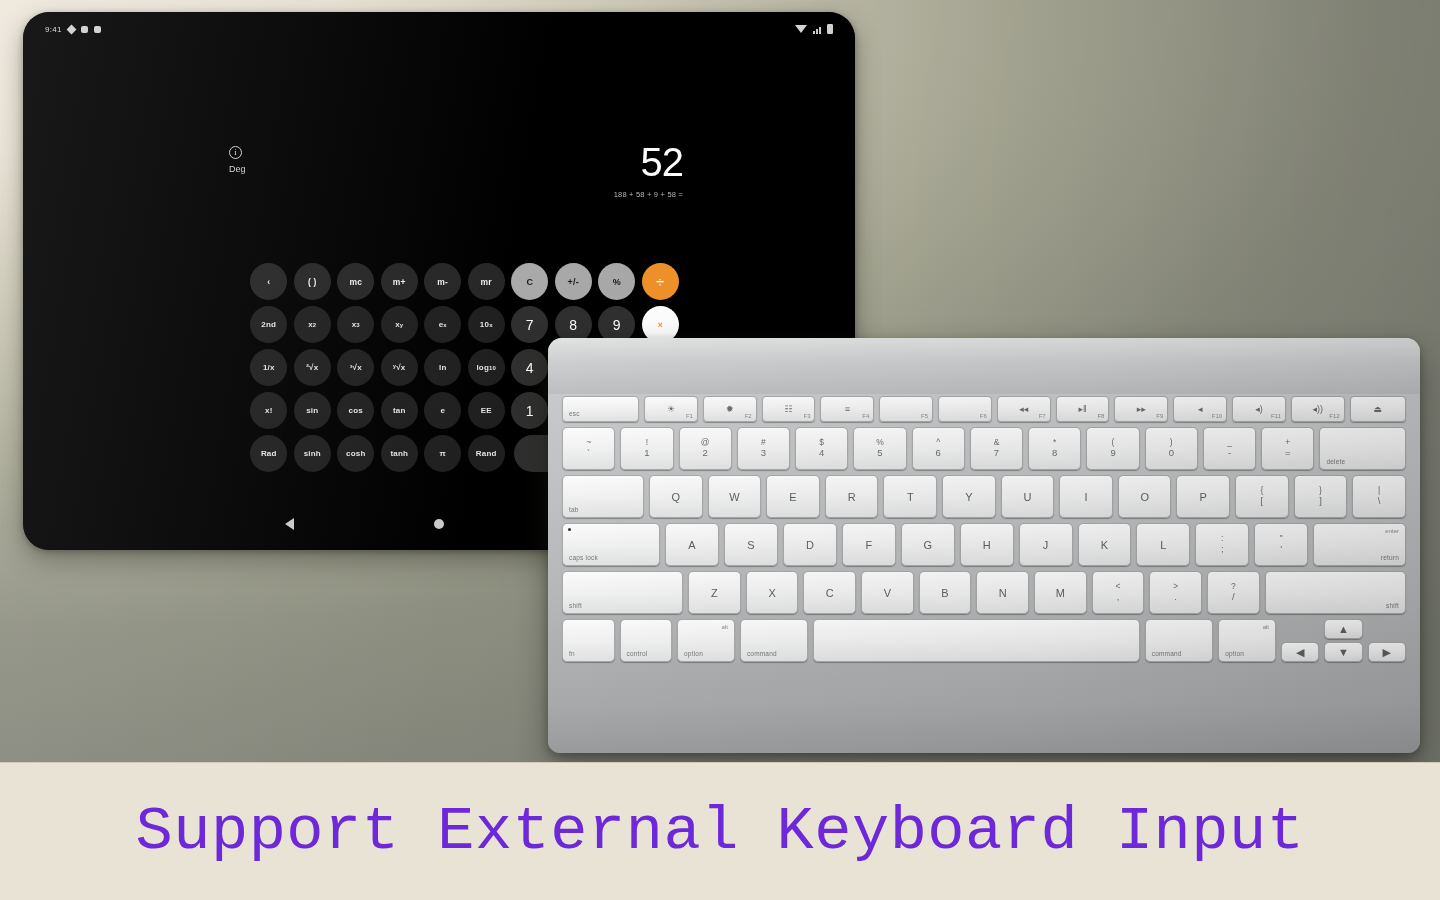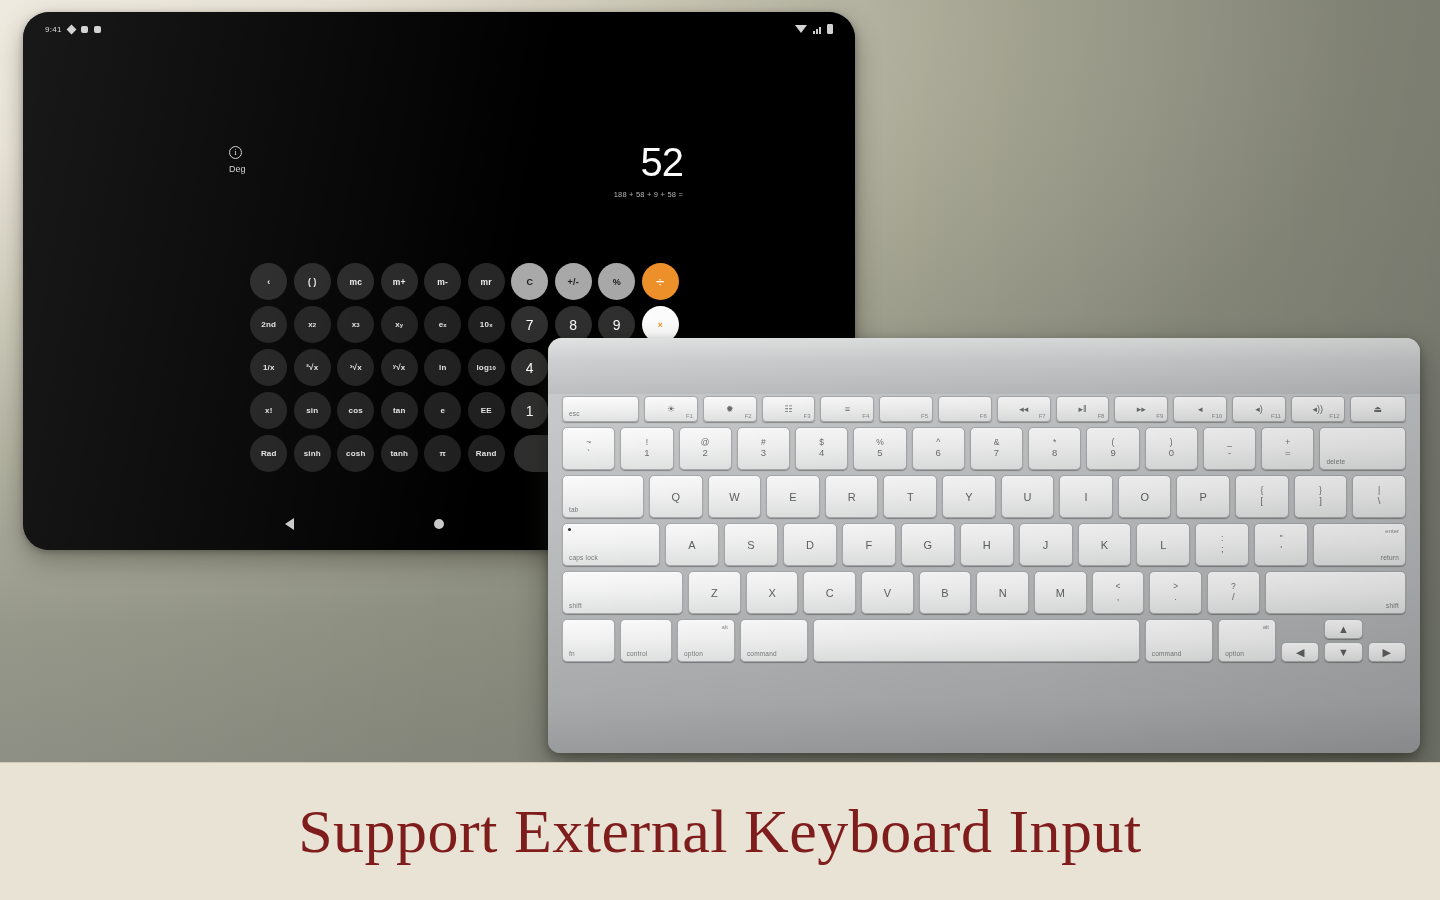--- a/index.html
+++ b/index.html
@@ -184,8 +184,8 @@
     border-top: 1px solid #cfcaba;
   }
   #caption-text {
-    color: #7f1d1d;
-    font-family: Liberation Serif, serif;
+    color: #6d28d9;
+    font-family: Liberation Mono, monospace;
     font-weight: 300;
     font-size: 62px;
     letter-spacing: 0.5px;

